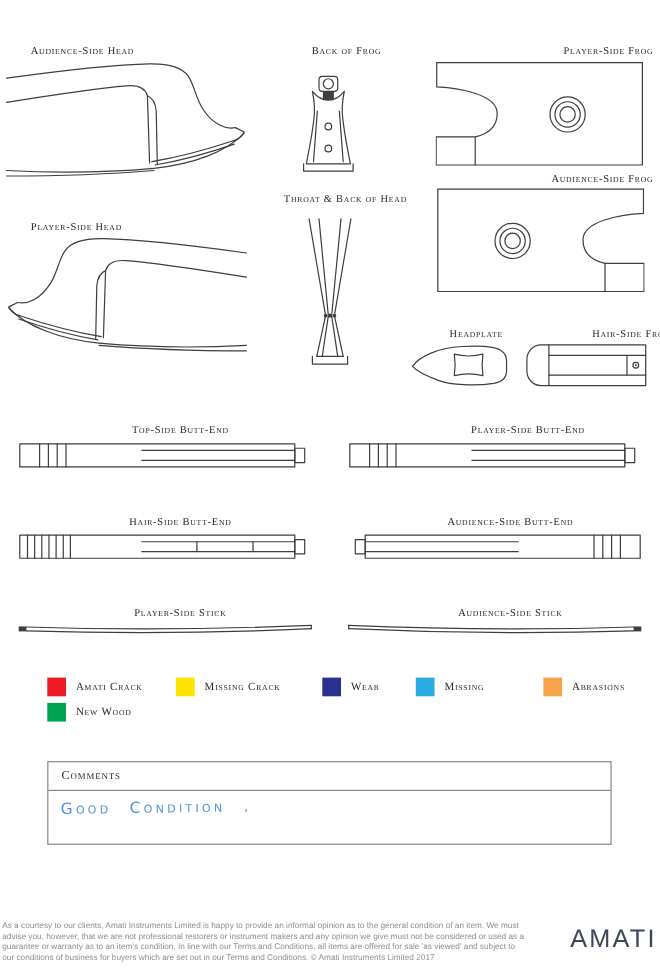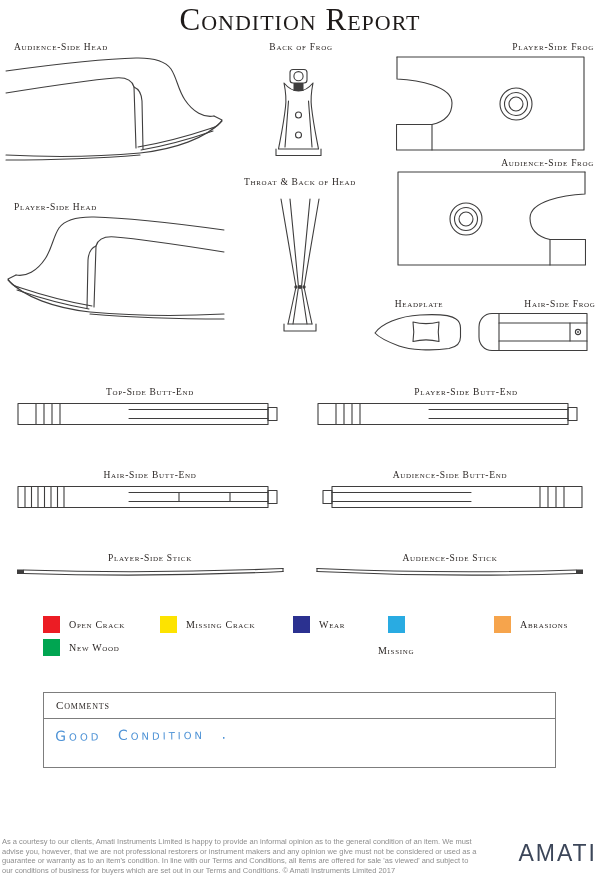--- a/index.html
+++ b/index.html
@@ -31,7 +31,6 @@
 
 <div id="page">
 
-  <div class="title">Condition Report</div>
 
   <div class="lbl" style="left:14px;top:42px;">Audience-Side Head</div>
   <div class="lbl c" style="left:256px;top:42px;width:90px;">Back of Frog</div>

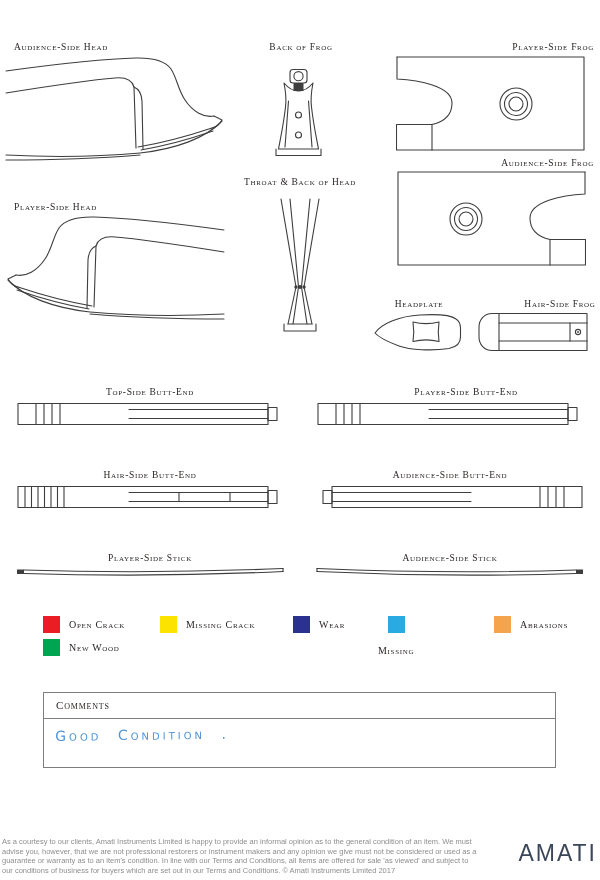--- a/index.html
+++ b/index.html
@@ -8,7 +8,7 @@
   .title{position:absolute;top:2px;left:0;width:600px;text-align:center;
          font-variant:small-caps;font-size:31px;letter-spacing:1px;color:#1e1a19;}
   .lbl{position:absolute;font-variant:small-caps;font-size:9.5px;letter-spacing:.7px;
-       color:#2b2624;white-space:nowrap;}
+       color:#2b2624;white-space:nowrap;margin-left:14px;}
   .lbl.c{text-align:center;}
   .art{position:absolute;}
   .art path,.art rect,.art circle{fill:none;stroke:#3f3e3e;stroke-width:1.1;stroke-linecap:round;stroke-linejoin:round;}

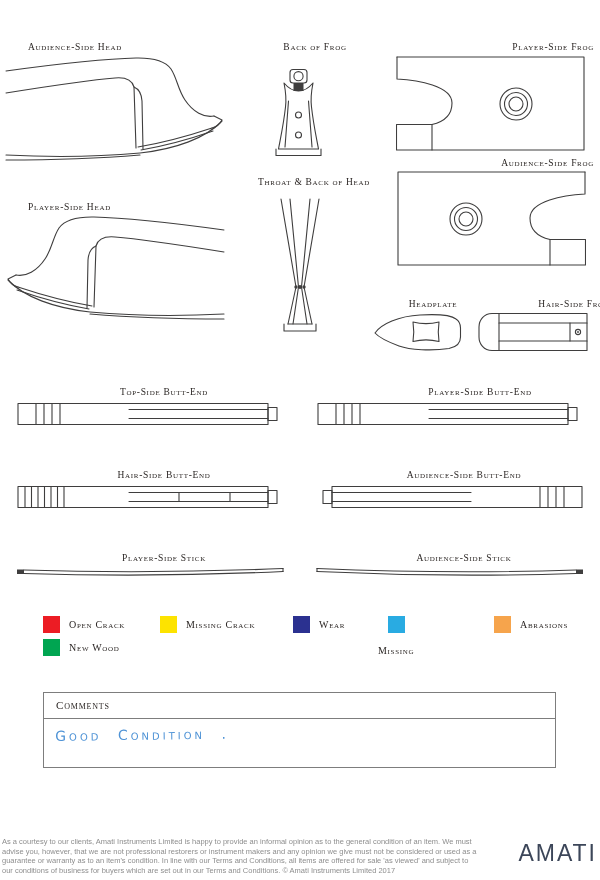--- a/index.html
+++ b/index.html
@@ -177,7 +177,7 @@
 
   <div class="legend-item" style="left:43px;top:616px;">
     <span class="swatch" style="background-color: rgb(236, 28, 36);"></span>
-    <span class="legend-label">Open Crack</span>
+    <span class="legend-label">Amati Crack</span>
   </div>
   <div class="legend-item" style="left:160px;top:616px;">
     <span class="swatch" style="background-color: rgb(253, 227, 0);"></span>

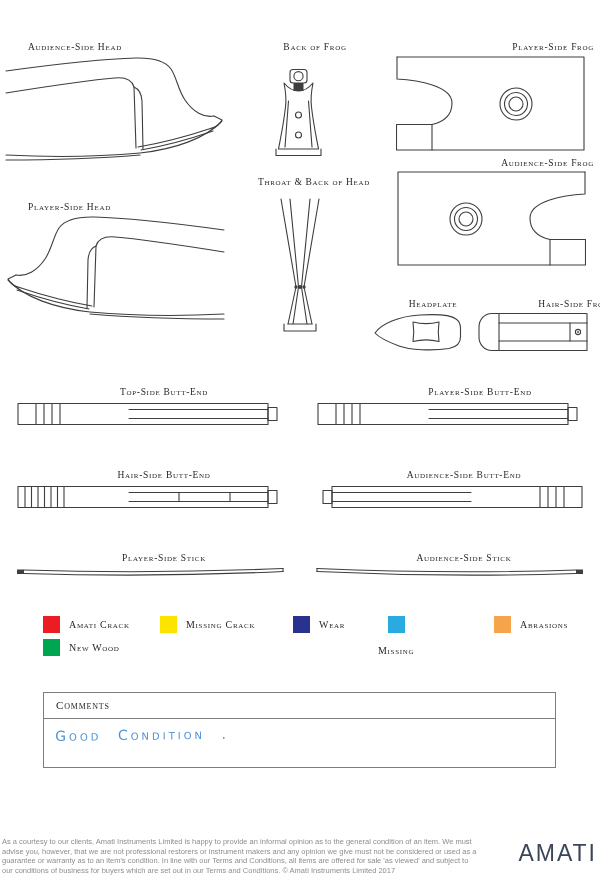--- a/index.html
+++ b/index.html
@@ -187,7 +187,7 @@
     <span class="swatch" style="background-color: rgb(43, 49, 144);"></span>
     <span class="legend-label">Wear</span>
   </div>
-  <div class="legend-item" style="left:378px;top:616px;flex-direction:column;">
+  <div class="legend-item" style="left:378px;top:616px;">
     <span class="swatch" style="background-color: rgb(41, 171, 226);"></span>
     <span class="legend-label">Missing</span>
   </div>

